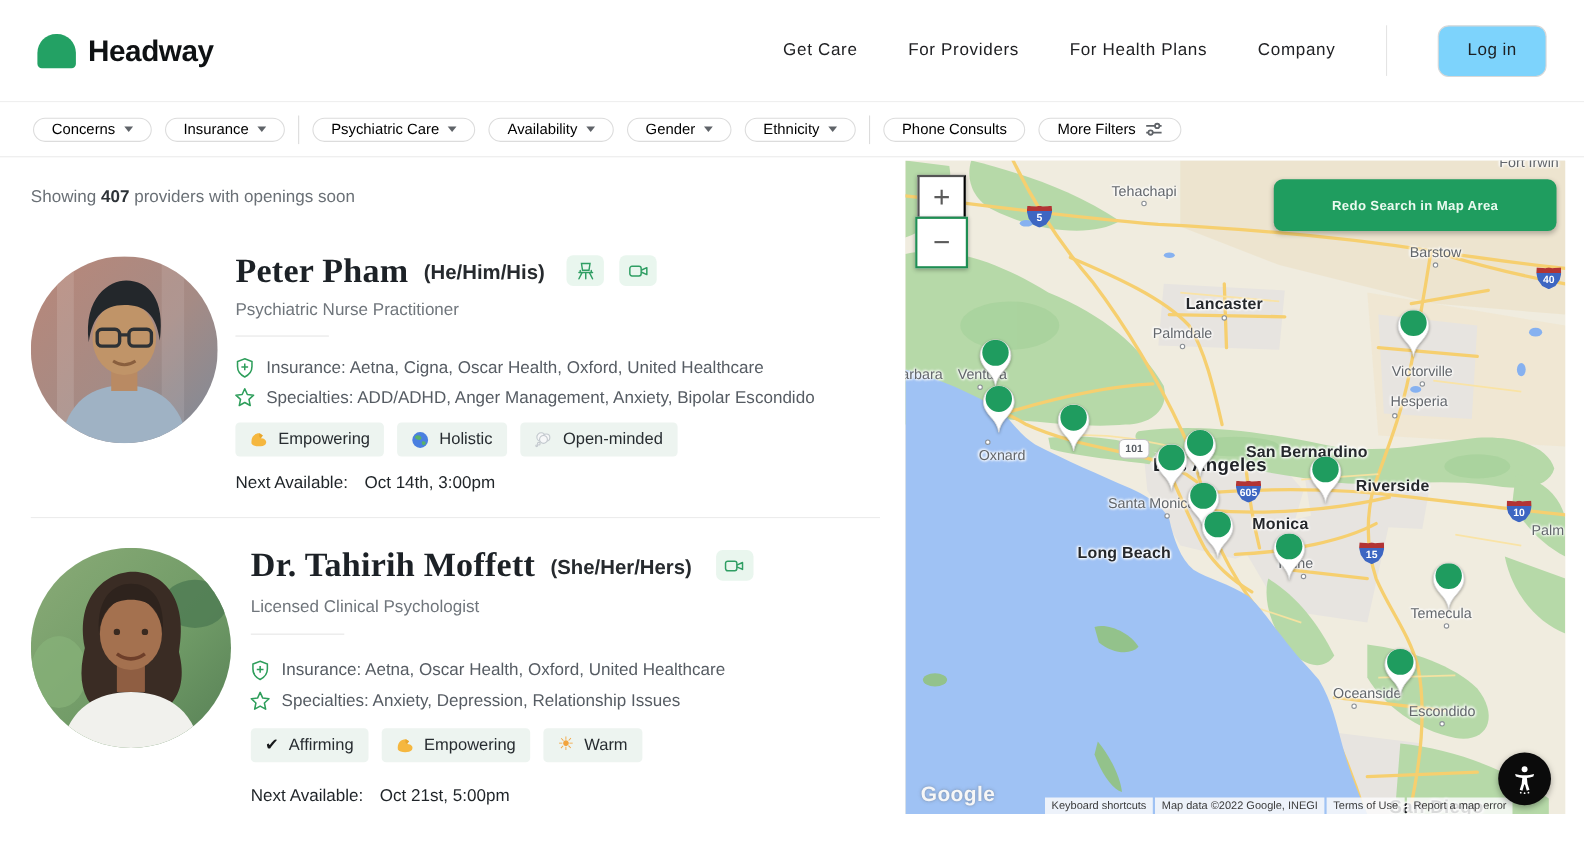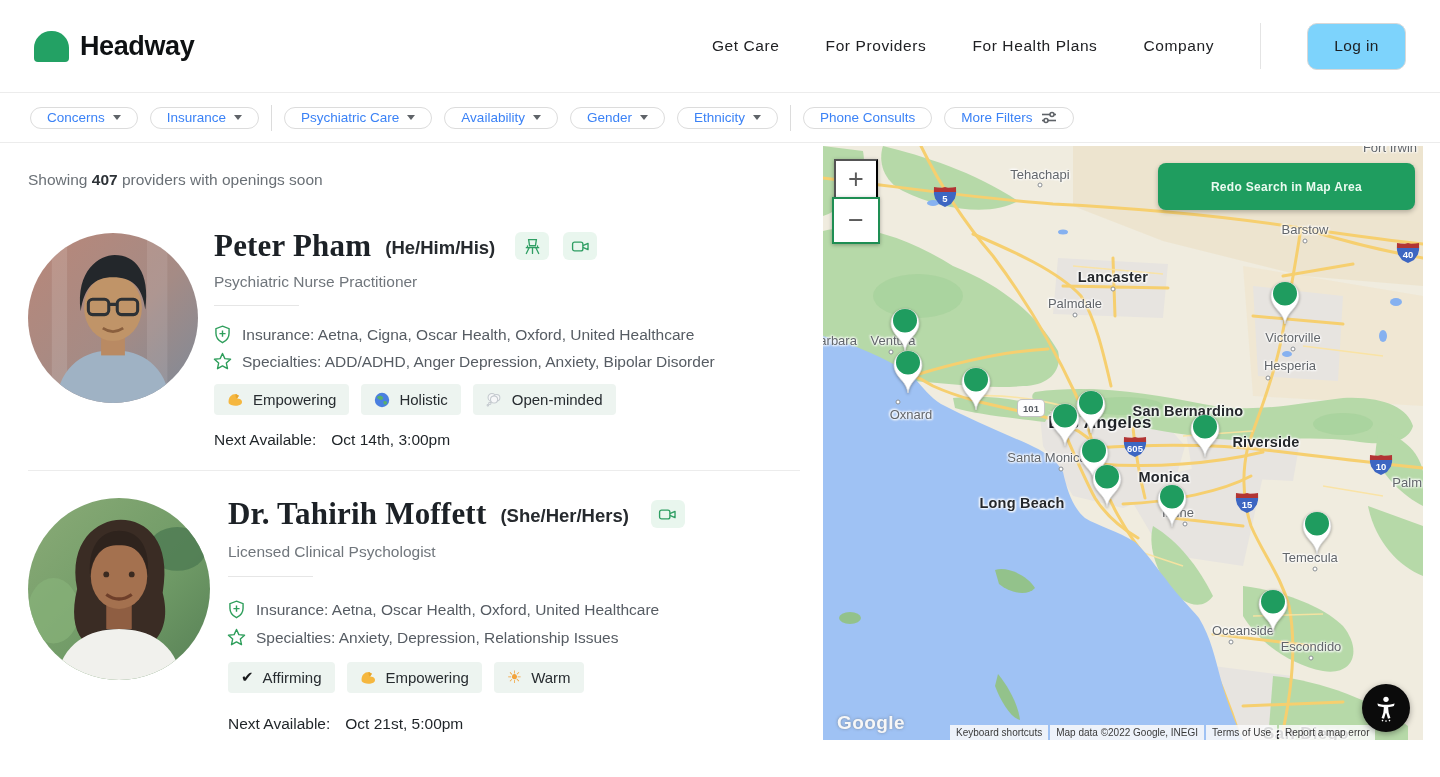--- a/index.html
+++ b/index.html
@@ -24,7 +24,7 @@
   .filter-bar { position:absolute; top:93px; left:0; right:0; height:50px; background:#fff;
                 border-bottom:1px solid #ececec; display:flex; align-items:center; gap:12px; padding-left:30px; }
   .pill { display:flex; align-items:center; gap:8px; height:22px; padding:0 16px; background:#fff;
-          border:1px solid #dcdcdc; border-radius:18px; font-size:13.5px; color:#3b82f6;
+          border:1px solid #dcdcdc; border-radius:18px; font-size:13.5px; color:#000000;
           cursor:pointer; font-family:"Liberation Sans",sans-serif; white-space:nowrap; }
   .caret { width:0; height:0; border-left:4.5px solid transparent; border-right:4.5px solid transparent;
            border-top:5.5px solid #5f6368; display:inline-block; }

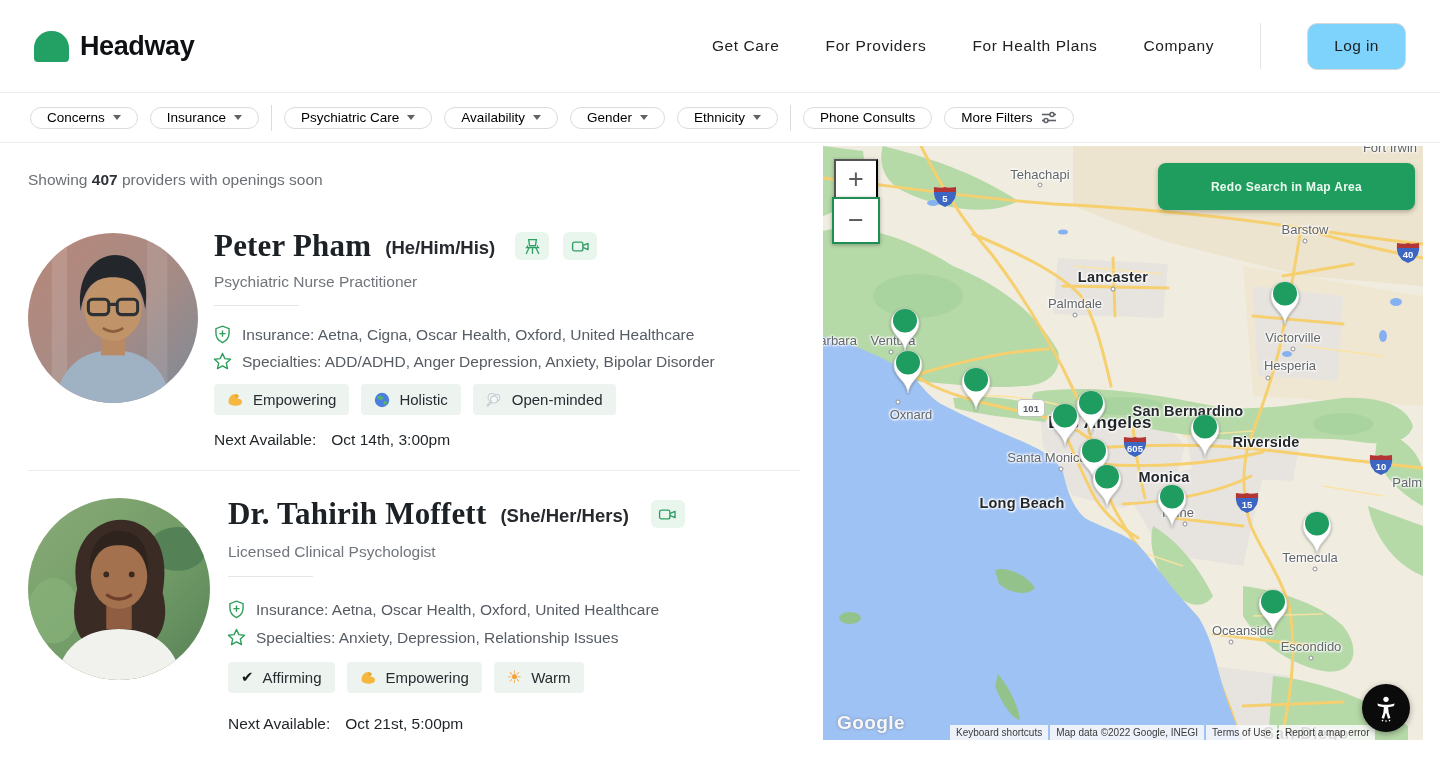--- a/index.html
+++ b/index.html
@@ -217,7 +217,7 @@
     <svg width="21" height="21" viewBox="0 0 24 24" fill="none" stroke="#2e9e5b" stroke-width="1.6" stroke-linejoin="round">
       <path d="M12 2.8 L14.7 8.7 L21.2 9.4 L16.4 13.8 L17.7 20.2 L12 17 L6.3 20.2 L7.6 13.8 L2.8 9.4 L9.3 8.7 Z"></path>
     </svg>
-    <span><span>Specialties:</span> <span>ADD/ADHD, Anger Depression, Anxiety, Bipolar Disorder</span></span>
+    <span><span>Specialties:</span> <span>ADD/ADHD, Anger Management, Anxiety, Bipolar Escondido</span></span>
   </div>
   <div class="badges-row" style="left:214px;top:384px">
     <span class="badge">

